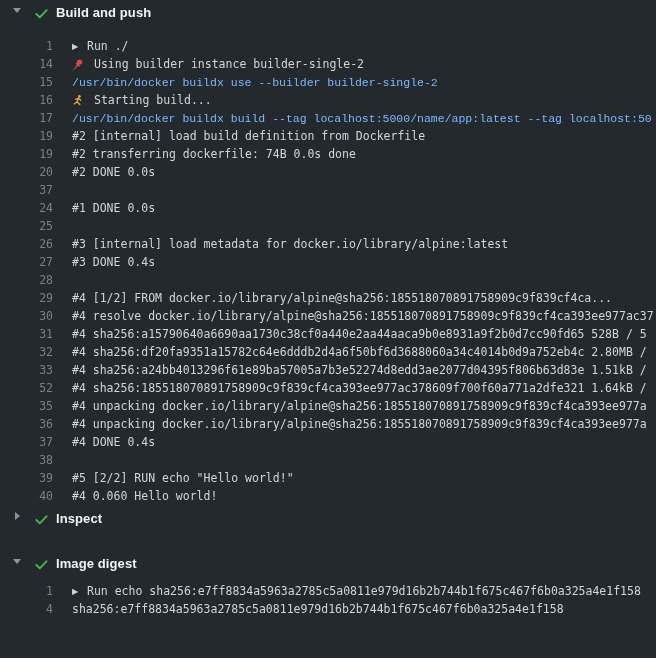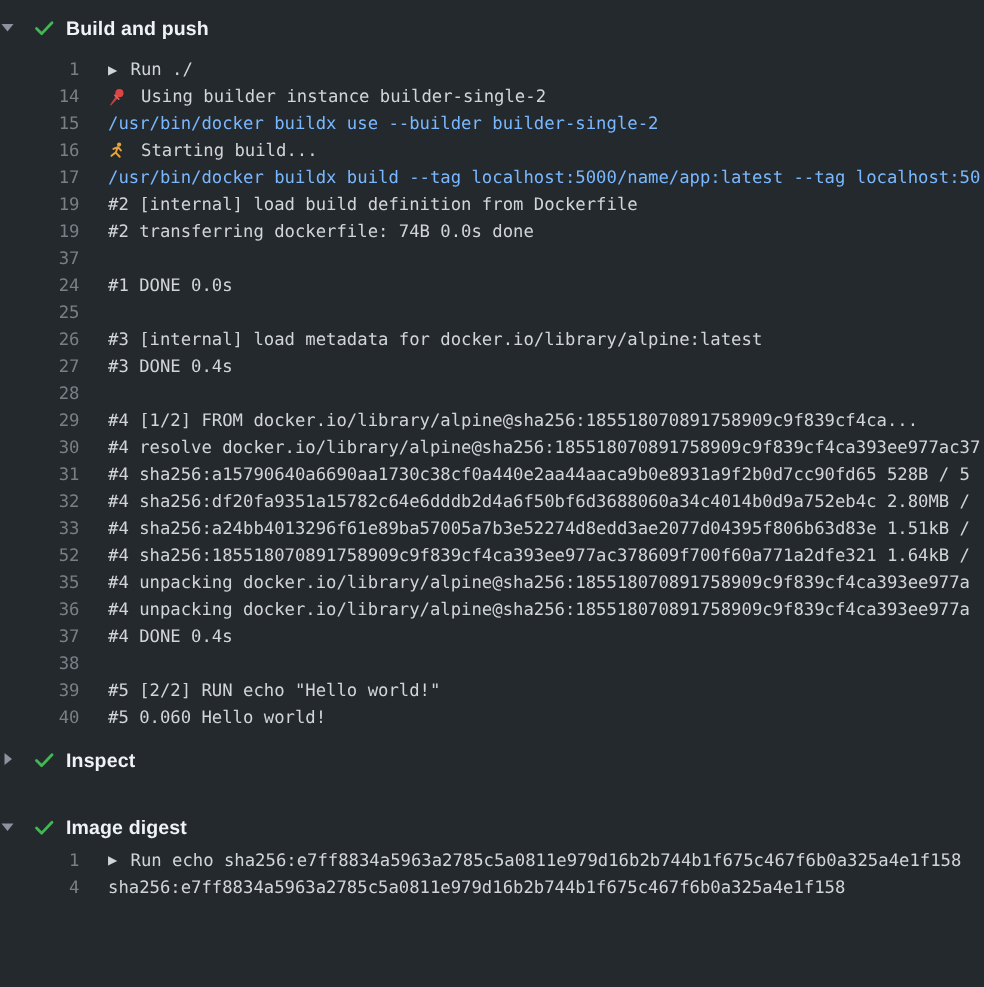--- a/index.html
+++ b/index.html
@@ -14,8 +14,7 @@
   .sec-head {
     height: 26px;
     display: flex;
-    align-items: center;
-    padding-left: 0;
+    padding-left: 12px;
     cursor: pointer;
   }
   .chev { width: 10px; height: 10px; margin-right: 11px; display: flex; align-items: center; justify-content: center; flex: none; }

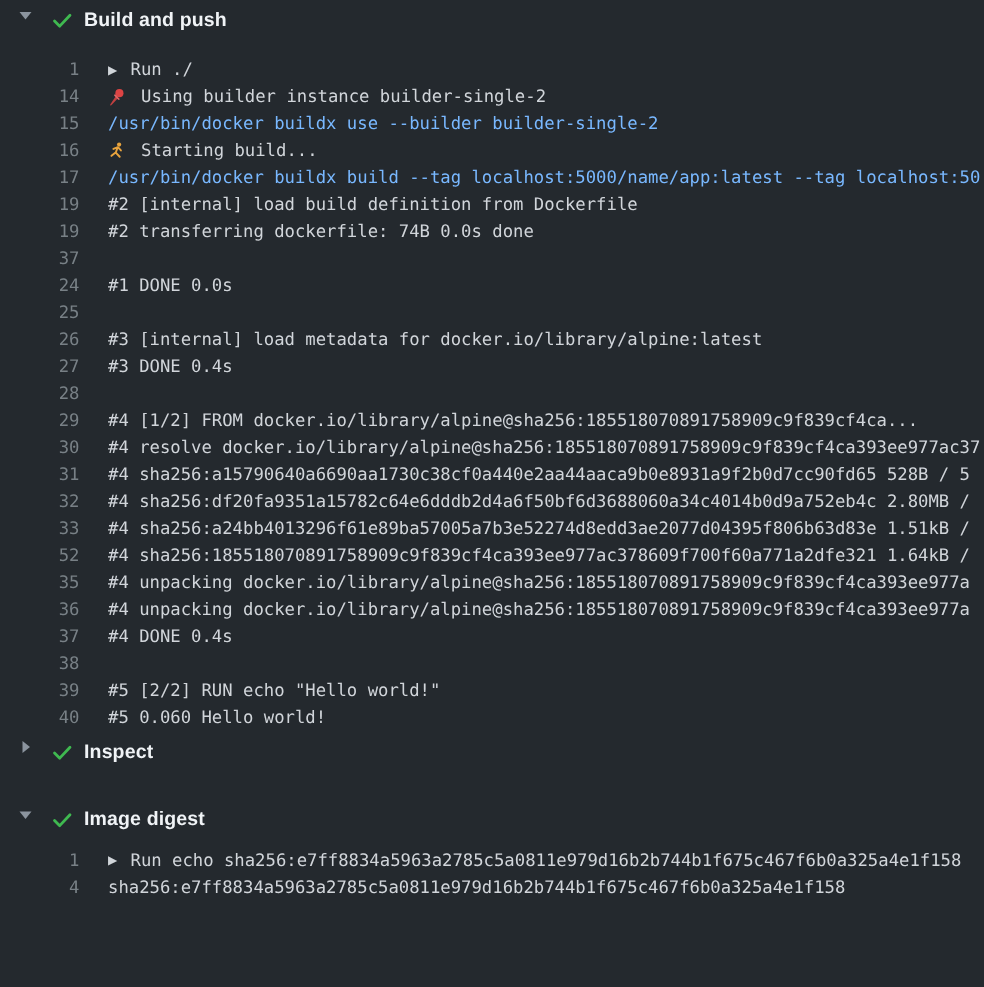--- a/index.html
+++ b/index.html
@@ -56,7 +56,7 @@
     white-space: pre;
     flex: none;
   }
-  .content.cmd { color: #79b8ff; }
+  .content.cmd { color: #79b8ff; font-family: Liberation Mono, monospace; }
   .tri {
     font-family: "DejaVu Sans", sans-serif;
     font-size: 8px;

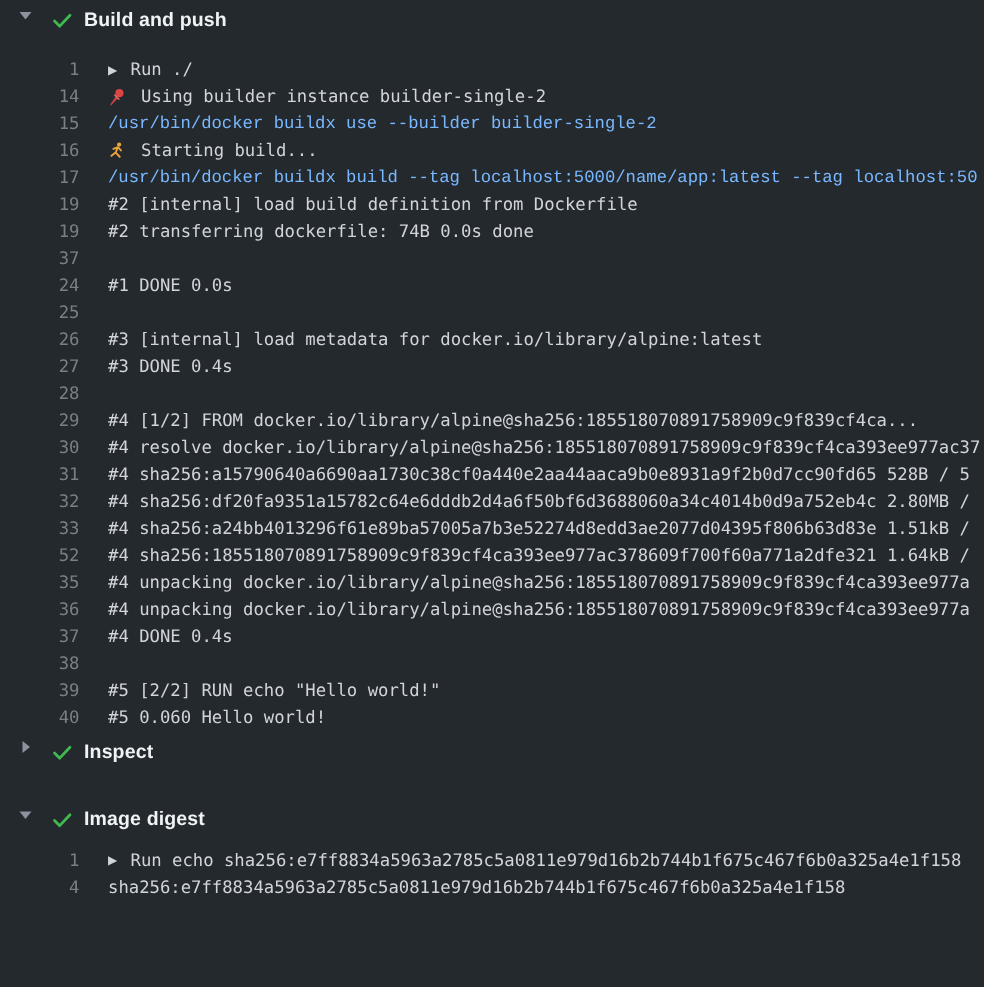--- a/index.html
+++ b/index.html
@@ -103,6 +103,7 @@
         <div class="row"><span class="num">17</span><span class="content cmd"><span>/usr/bin/docker buildx build --tag localhost:5000/name/app:latest --tag localhost:50</span></span></div>
         <div class="row"><span class="num">19</span><span class="content"><span>#2 [internal] load build definition from Dockerfile</span></span></div>
         <div class="row"><span class="num">19</span><span class="content"><span>#2 transferring dockerfile: 74B 0.0s done</span></span></div>
+        <div class="row"><span class="num">20</span><span class="content"><span>#2 DONE 0.0s</span></span></div>
         <div class="row"><span class="num">37</span><span class="content"><span></span></span></div>
         <div class="row"><span class="num">24</span><span class="content"><span>#1 DONE 0.0s</span></span></div>
         <div class="row"><span class="num">25</span><span class="content"><span></span></span></div>

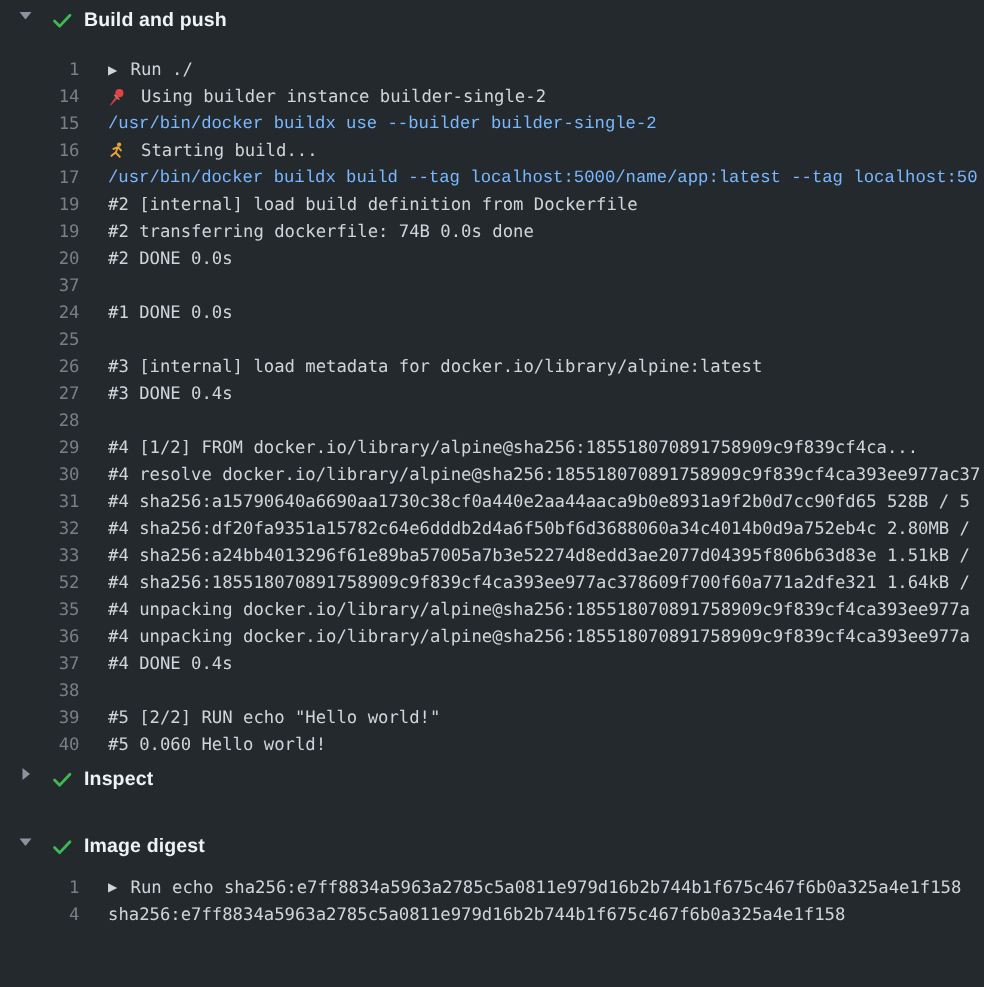--- a/index.html
+++ b/index.html
@@ -121,7 +121,7 @@
         <div class="row"><span class="num">37</span><span class="content"><span>#4 DONE 0.4s</span></span></div>
         <div class="row"><span class="num">38</span><span class="content"><span></span></span></div>
         <div class="row"><span class="num">39</span><span class="content"><span>#5 [2/2] RUN echo "Hello world!"</span></span></div>
-        <div class="row"><span class="num">40</span><span class="content"><span>#5 0.060 Hello world!</span></span></div>
+        <div class="row"><span class="num">40</span><span class="content"><span>#4 0.060 Hello world!</span></span></div>
       </div>
   </section>
 

